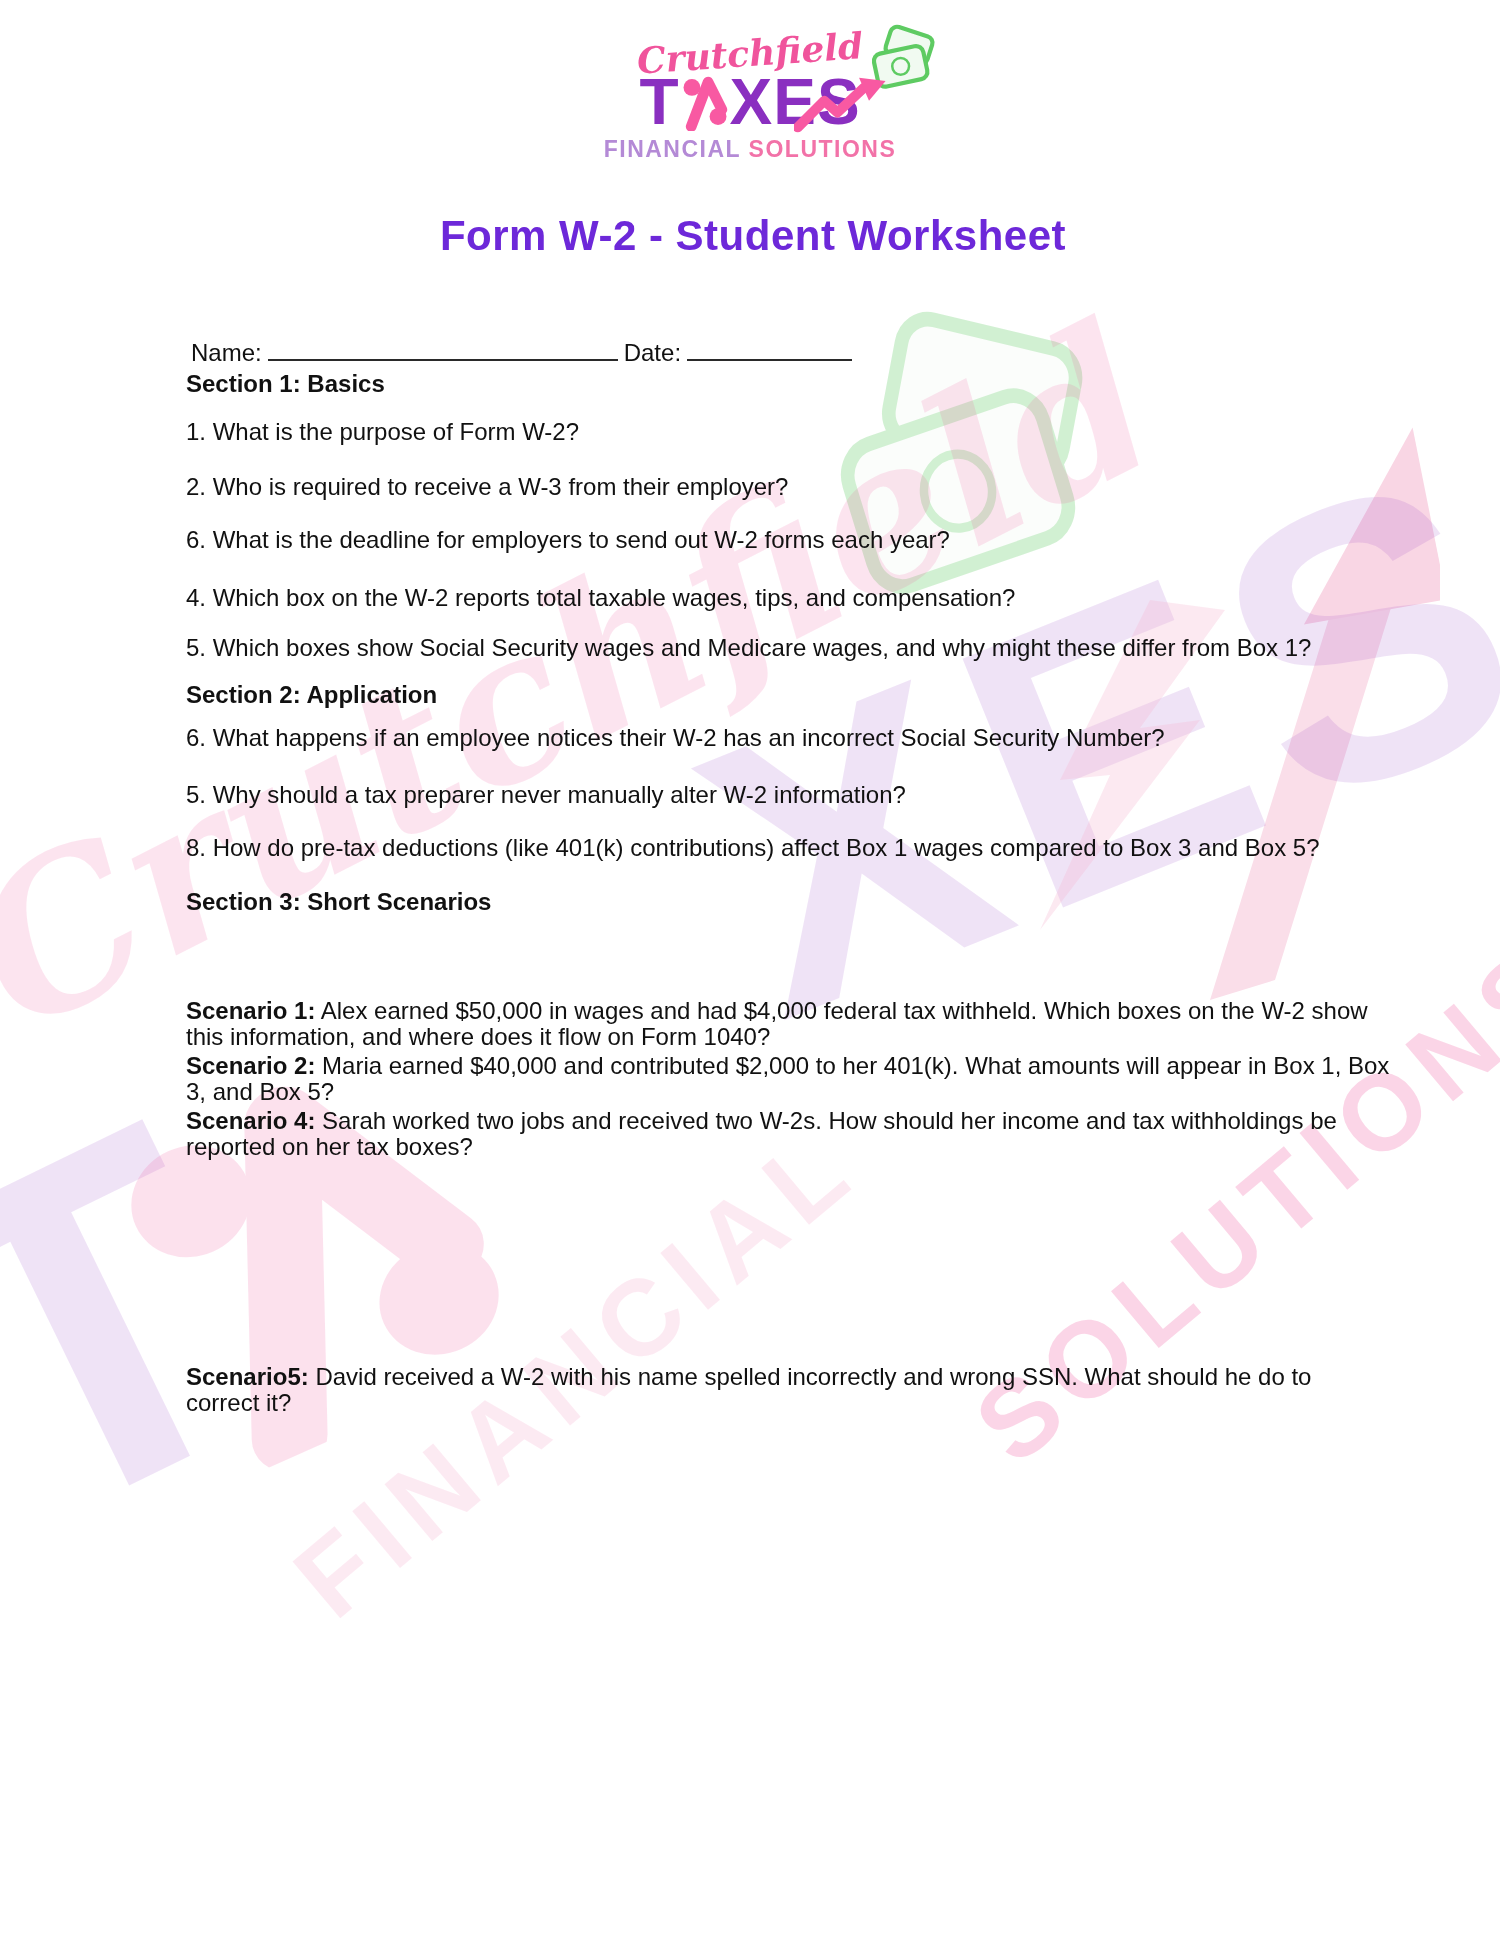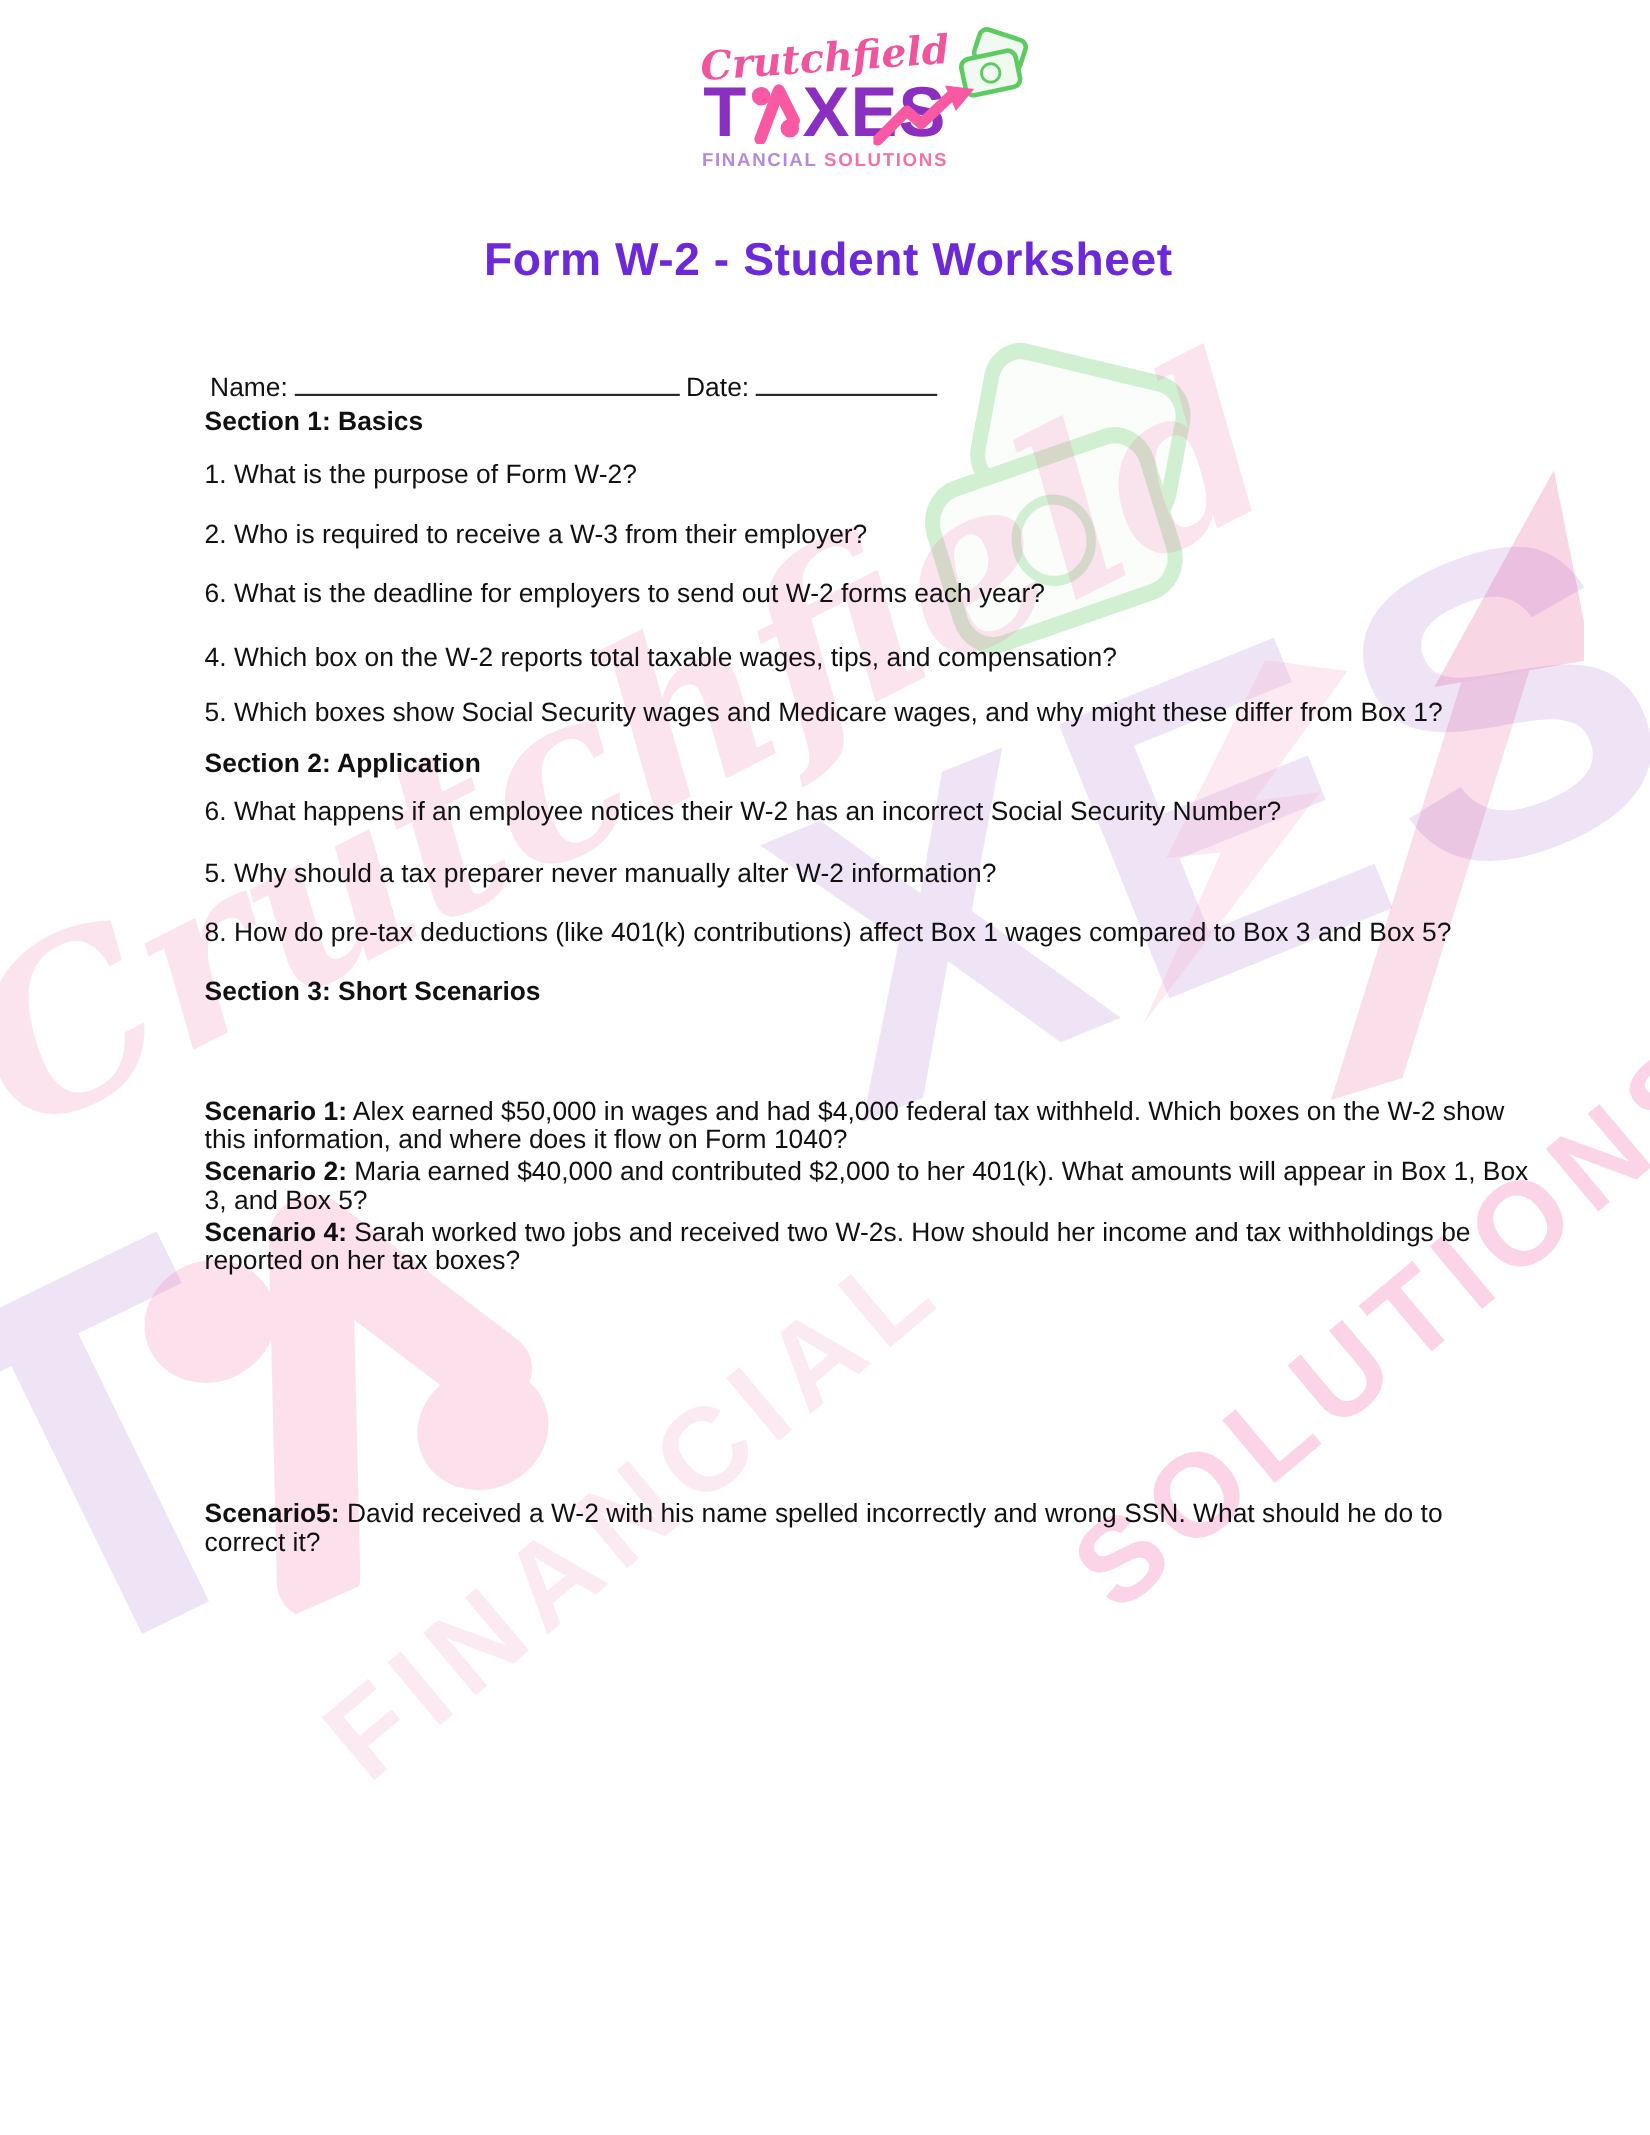--- a/index.html
+++ b/index.html
@@ -31,7 +31,7 @@
   .logo-word .pa{width:46px;height:58px;margin:0 2px;}
   .logo-arrow{position:absolute;right:34px;top:6px;width:92px;height:58px;}
   .logo-money{position:absolute;right:-26px;top:-14px;width:84px;height:86px;}
-  .logo-tagline{margin-top:2px;font-size:17px;font-weight:bold;letter-spacing:1.5px;}
+  .logo-tagline{margin-top:2px;font-size:23px;font-weight:bold;letter-spacing:1.5px;}
   .tag-fin{color:#b48ad6;} .tag-sol{color:#f272a8;}
   
   .doc-title{position:absolute;left:3px;top:212px;width:100%;text-align:center;z-index:2;

